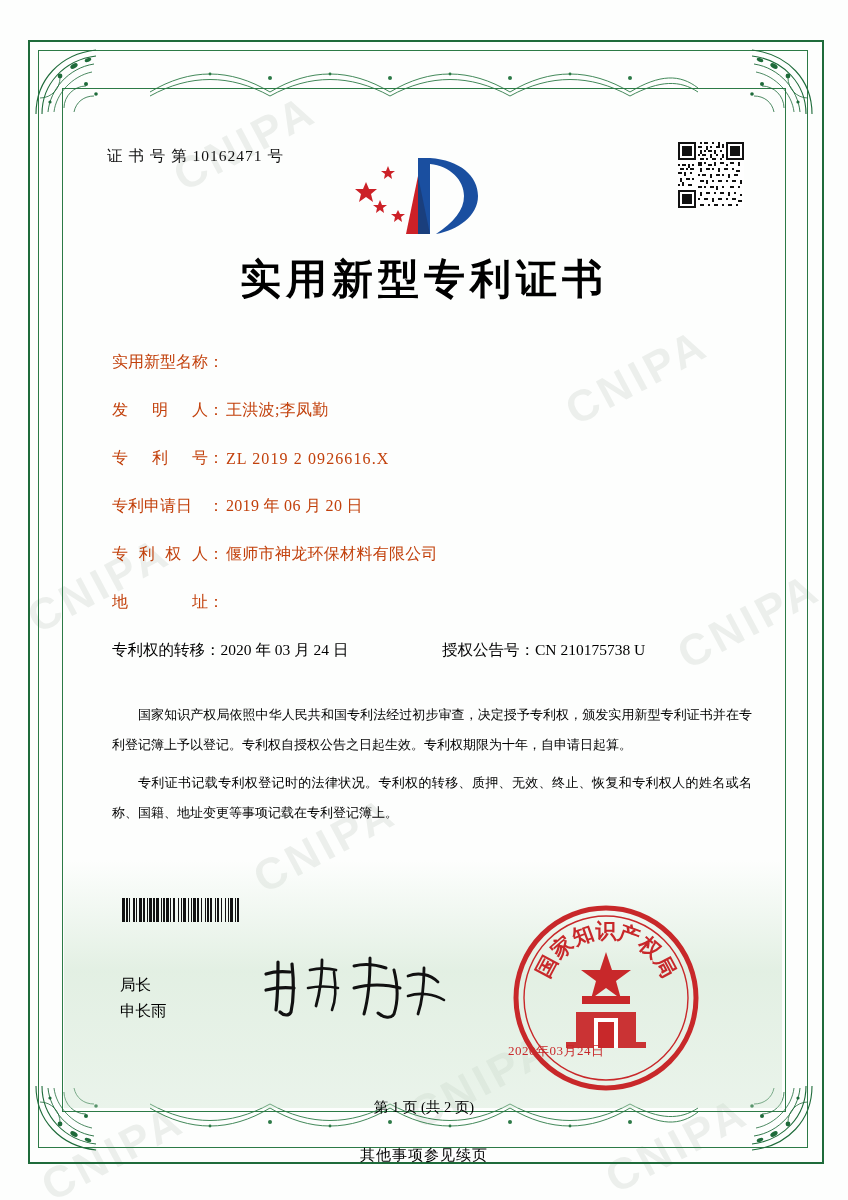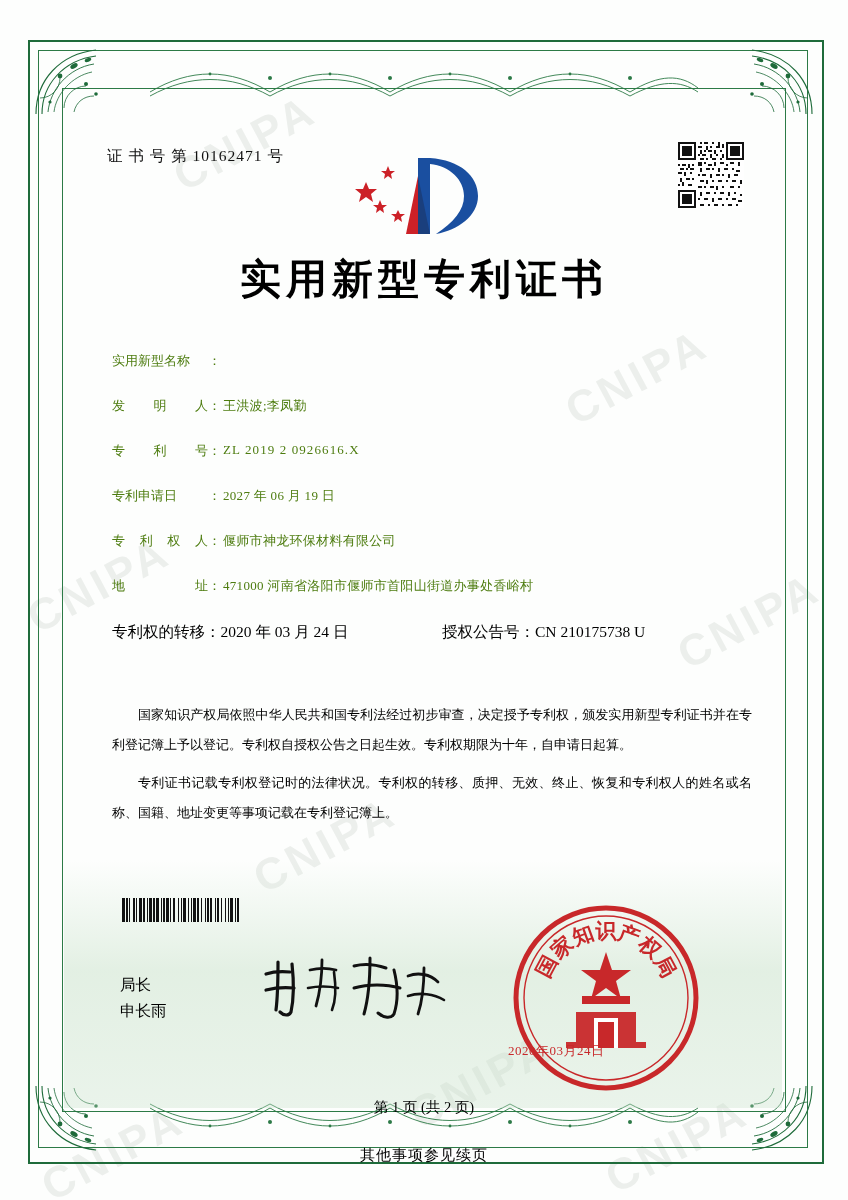--- a/index.html
+++ b/index.html
@@ -149,10 +149,10 @@
   }
   .field-row {
     display: flex;
-    align-items: flex-start;
+    align-items: center;
     margin-bottom: 27px;
-    font-size: 13px;
-    color: #4d7c0f;
+    font-size: 16px;
+    color: #c2410c;
   }
   .field-label {
     width: 96px;

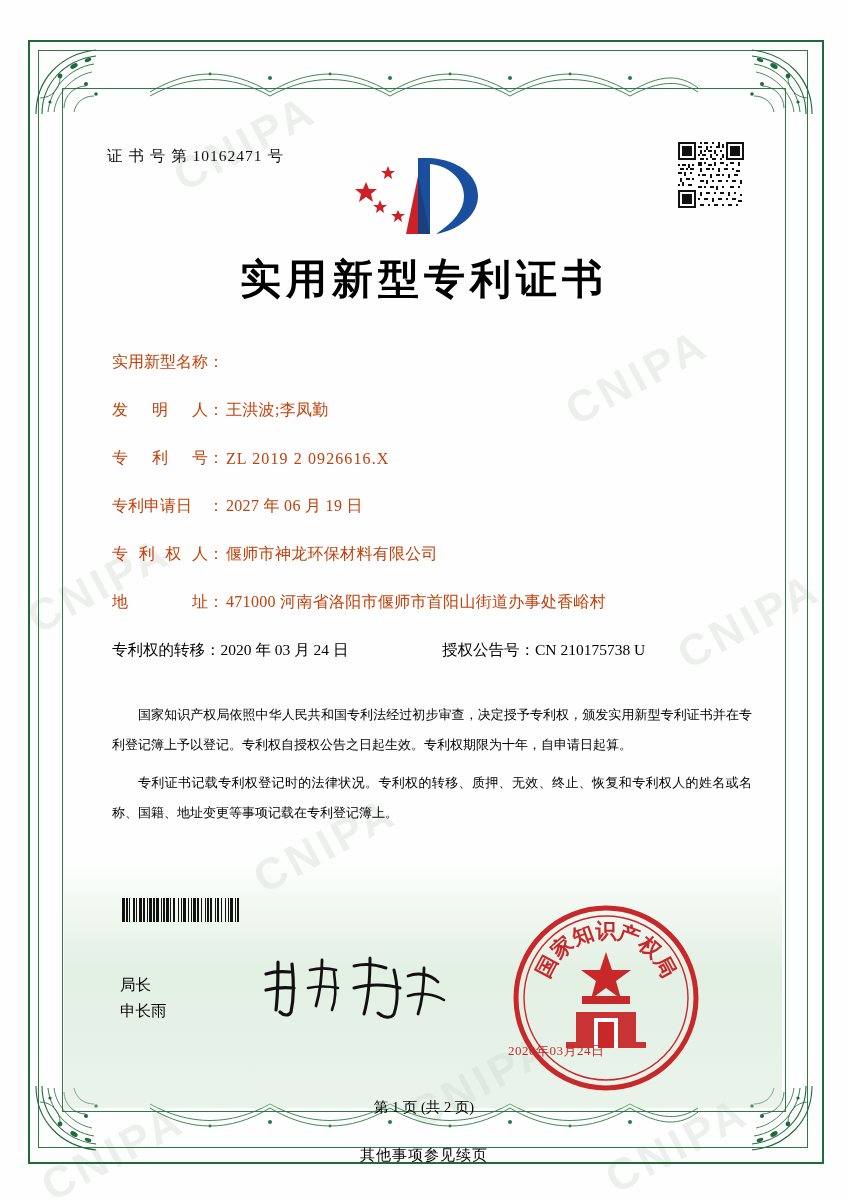--- a/index.html
+++ b/index.html
@@ -591,7 +591,7 @@
         <div class="field-row">
           <div class="field-label">专利申请日</div>
           <span class="field-colon">：</span>
-          <div class="field-value">2027 年 06 月 19 日</div>
+          <div class="field-value">2019 年 06 月 20 日</div>
         </div>
         <div class="field-row">
           <div class="field-label spread">

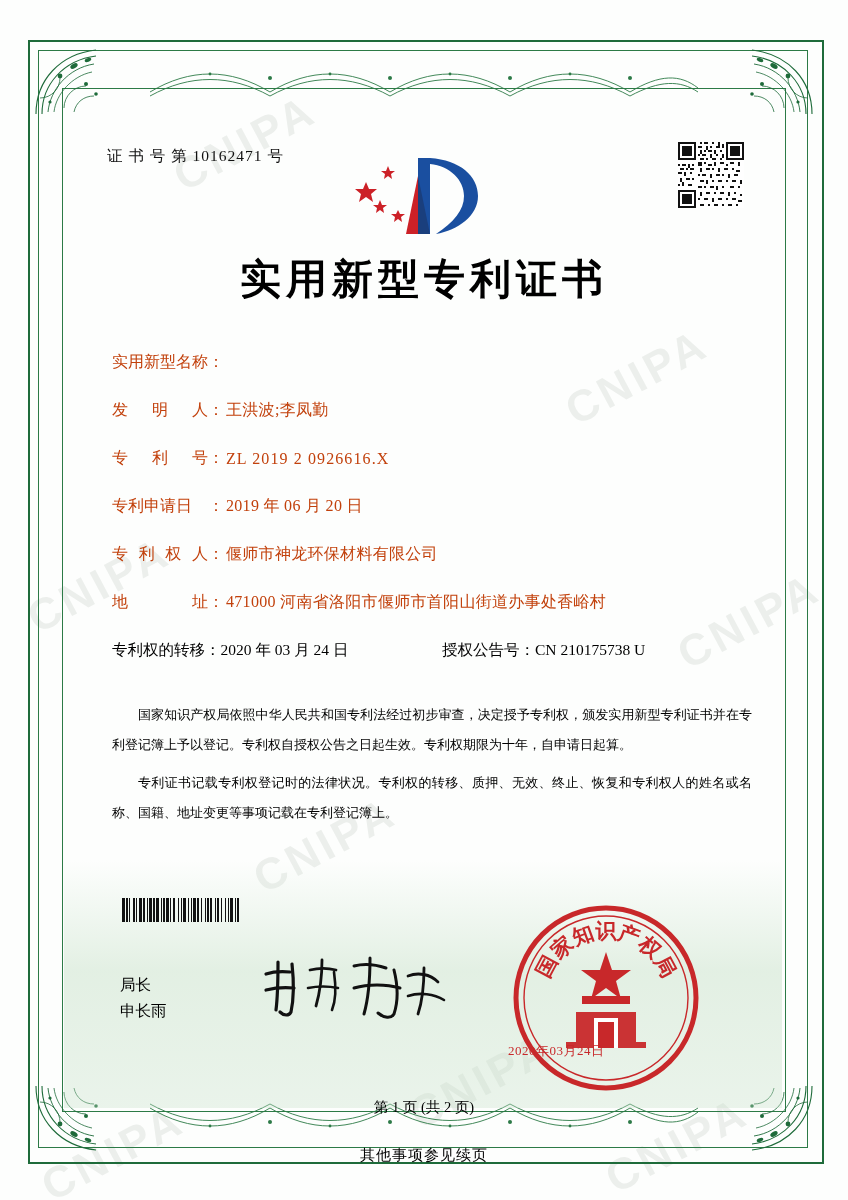--- a/index.html
+++ b/index.html
@@ -609,7 +609,6 @@
             <span>址</span>
           </div>
           <span class="field-colon">：</span>
-          <div class="field-value">471000 河南省洛阳市偃师市首阳山街道办事处香峪村</div>
         </div>
         <div class="grant-row">
           <div class="grant-left"><span>专利权的转移</span><span>：</span><span>2020 年 03 月 24 日</span></div>

